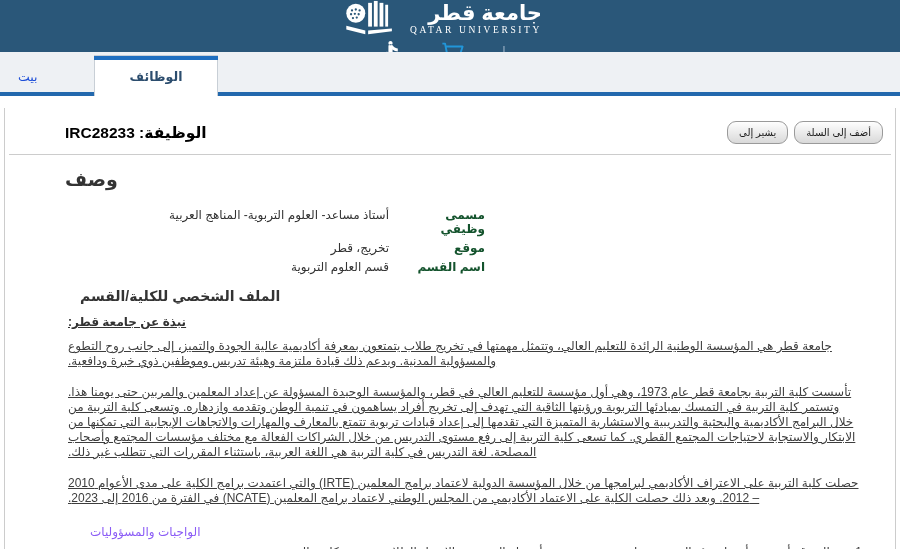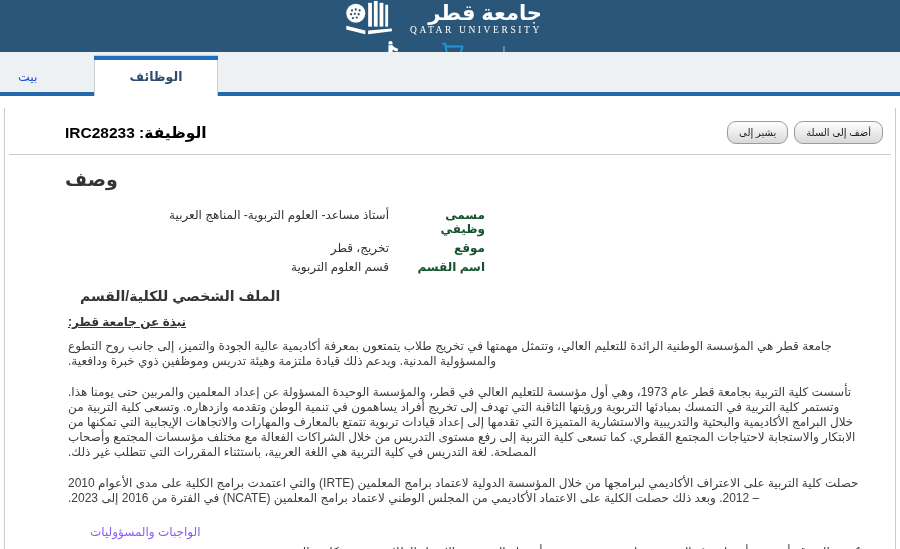--- a/index.html
+++ b/index.html
@@ -56,7 +56,7 @@
 
   
   .desc { direction:rtl; text-align:left; margin:8px 33px 0 63px;
-          font-size:12px; line-height:15px; color:#3d3d3d; }
+          font-size:12px; line-height:15px; color:#3d3d3d;text-decoration:underline; }
   .desc-h { font-weight:bold; text-decoration:underline; color:#333;
             margin:10px 0 9px 0; }
   .desc p { margin:0 0 16px 0; }

